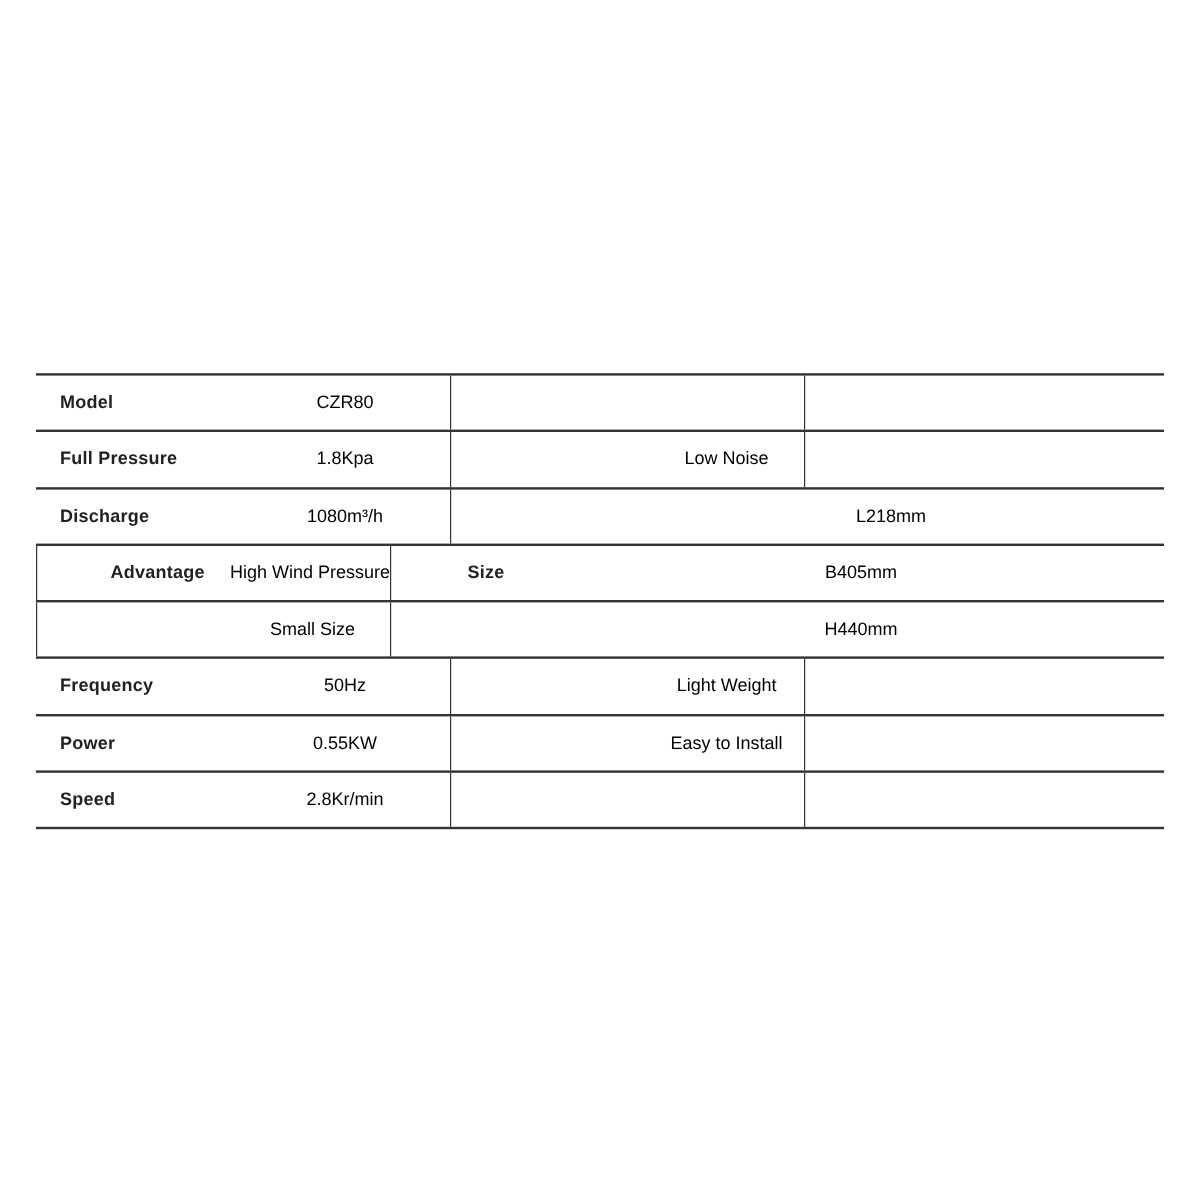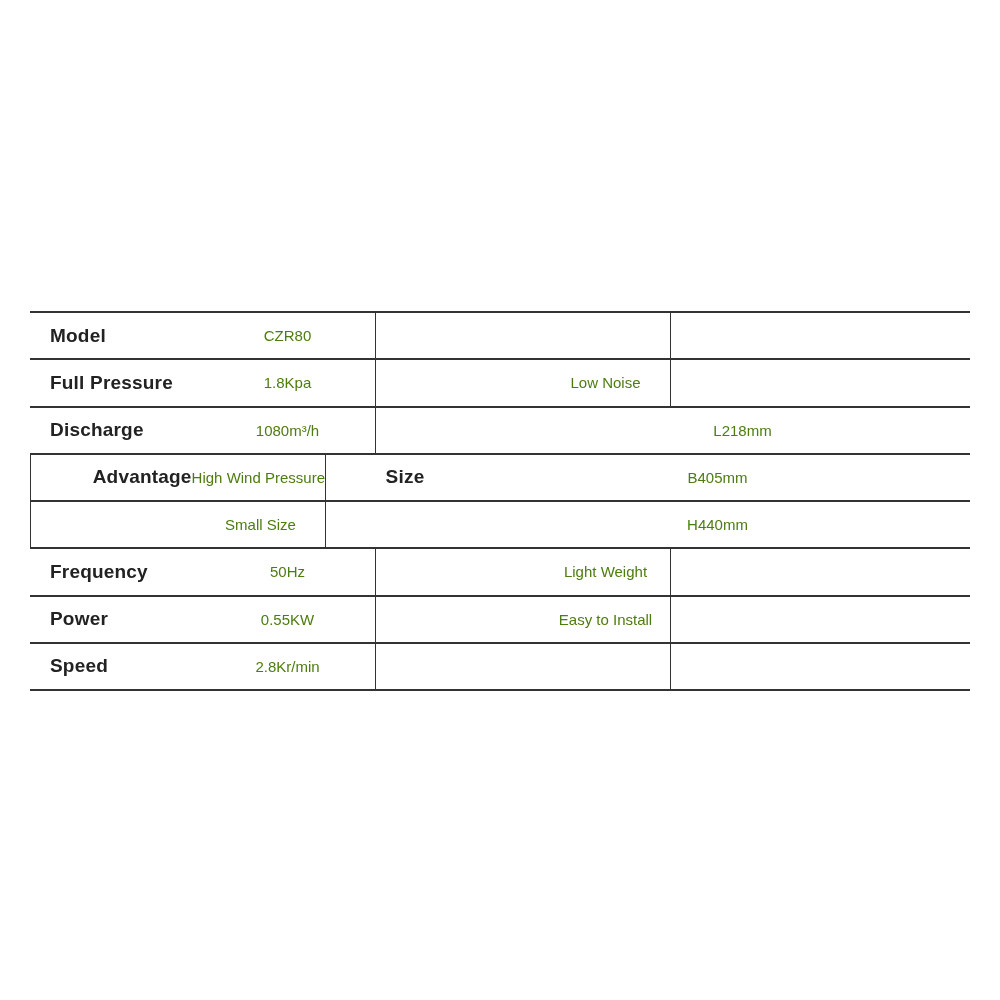--- a/index.html
+++ b/index.html
@@ -40,7 +40,7 @@
 
   .label {
     font-weight: 700;
-    font-size: 19px;
+    font-size: 15px;
     color: #222222;
     letter-spacing: 0.2px;
     white-space: nowrap;

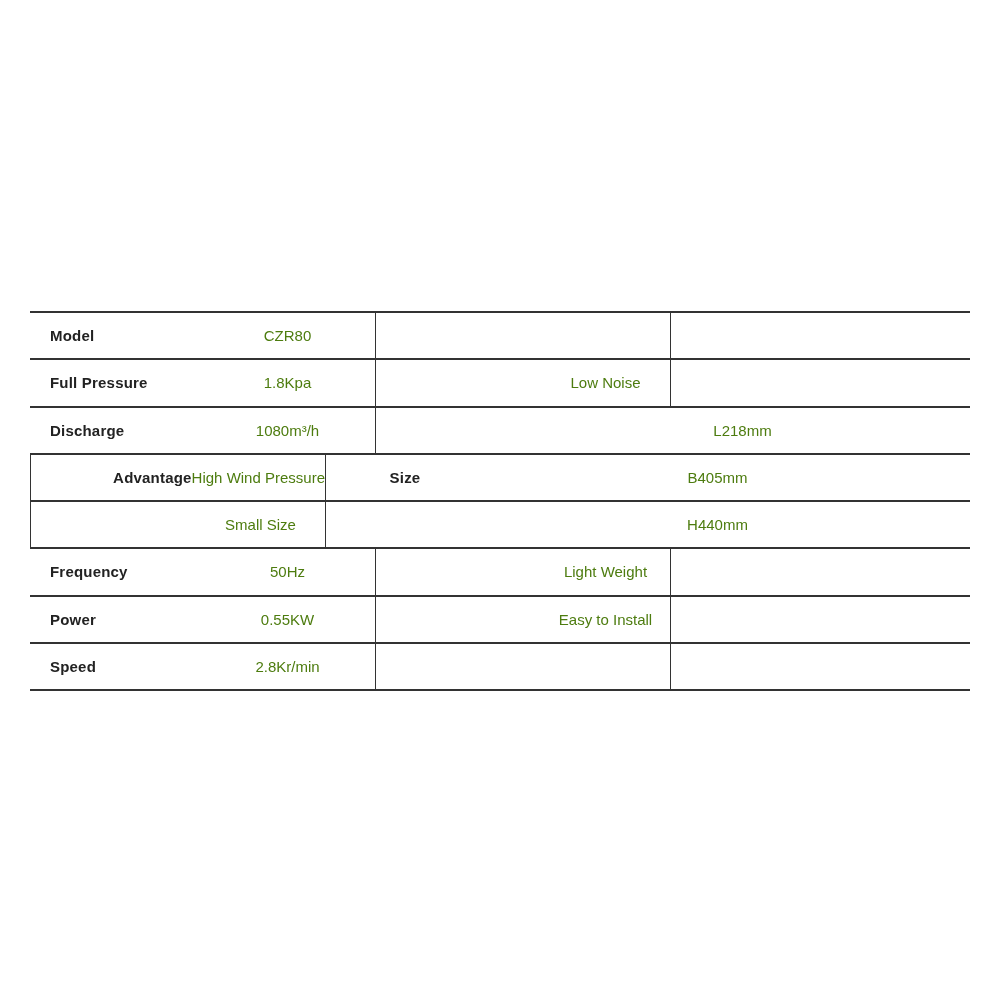--- a/index.html
+++ b/index.html
@@ -49,7 +49,7 @@
     flex: 1;
     text-align: center;
     font-size: 15px;
-    color: #4d7c0f;
+    color: #000000;
     white-space: nowrap;
   }
   .specs .label { width: 150px; padding-left: 20px; }

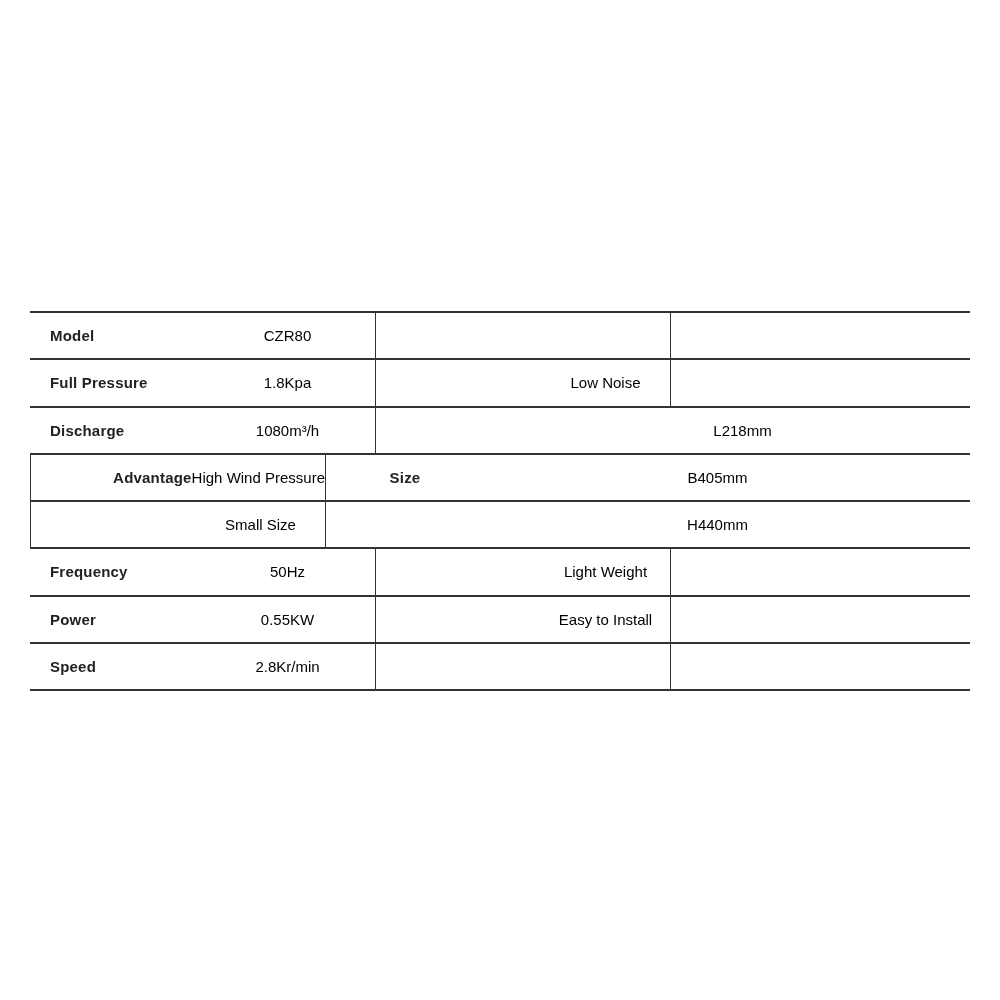--- a/index.html
+++ b/index.html
@@ -53,7 +53,7 @@
     white-space: nowrap;
   }
   .specs .label { width: 150px; padding-left: 20px; }
-  .adv   .label { width: 125px; text-align: right; }
+  .adv   .label { width: 125px; text-align: center; }
   .size  .label { width: 120px; text-align: center; }
 </style>
 </head>

